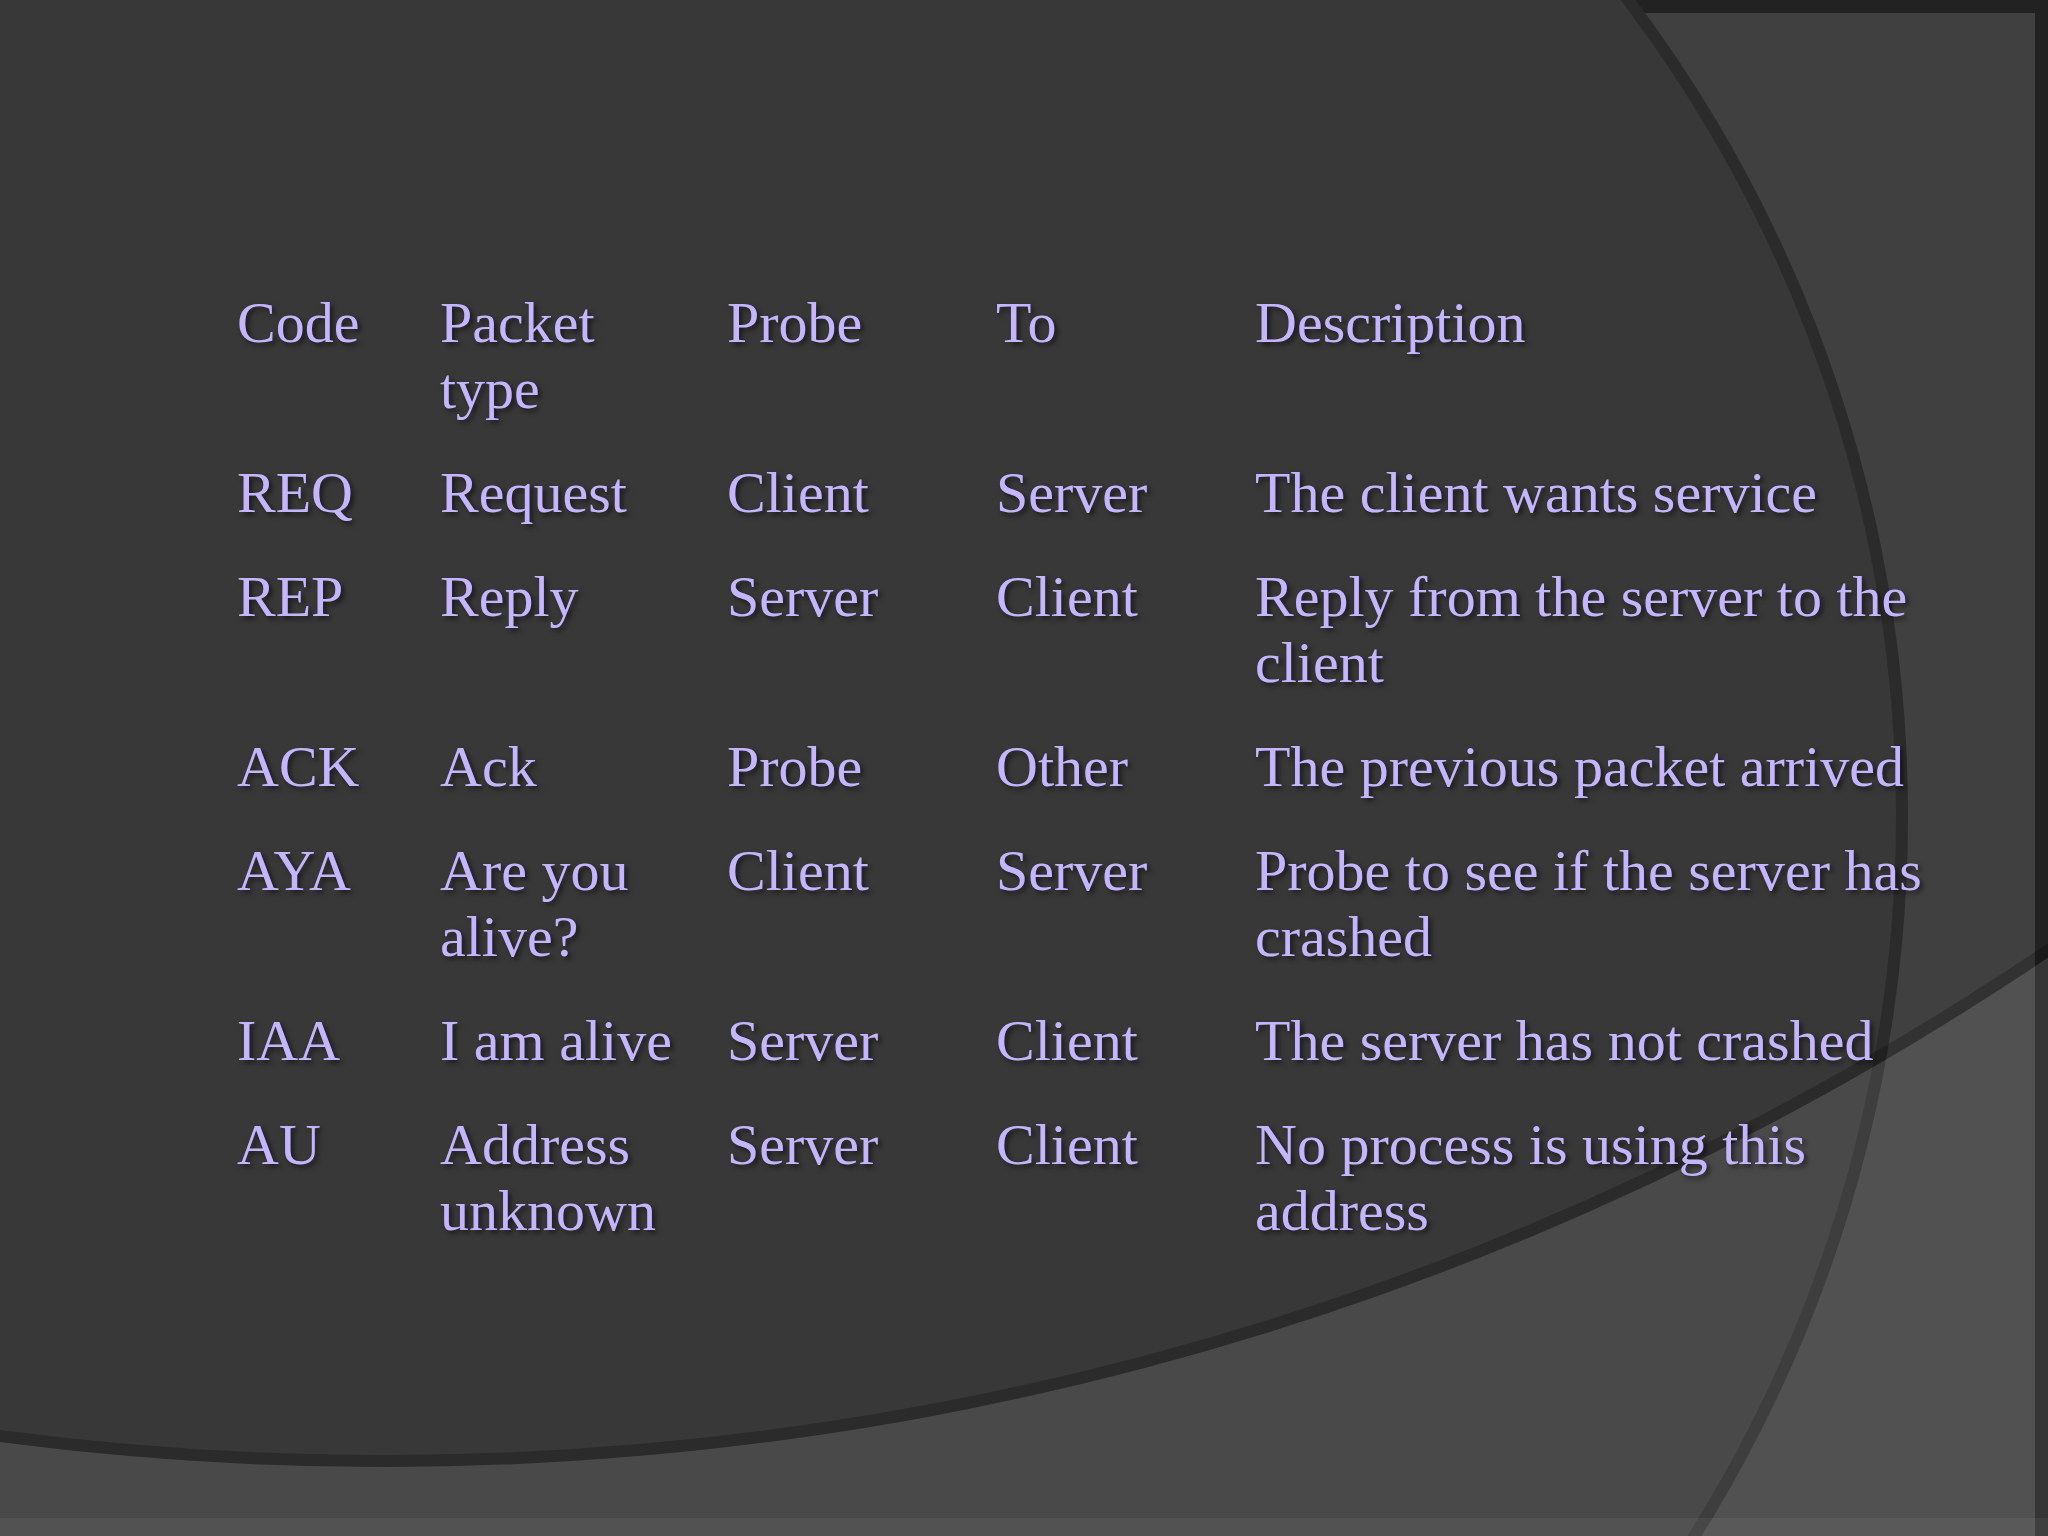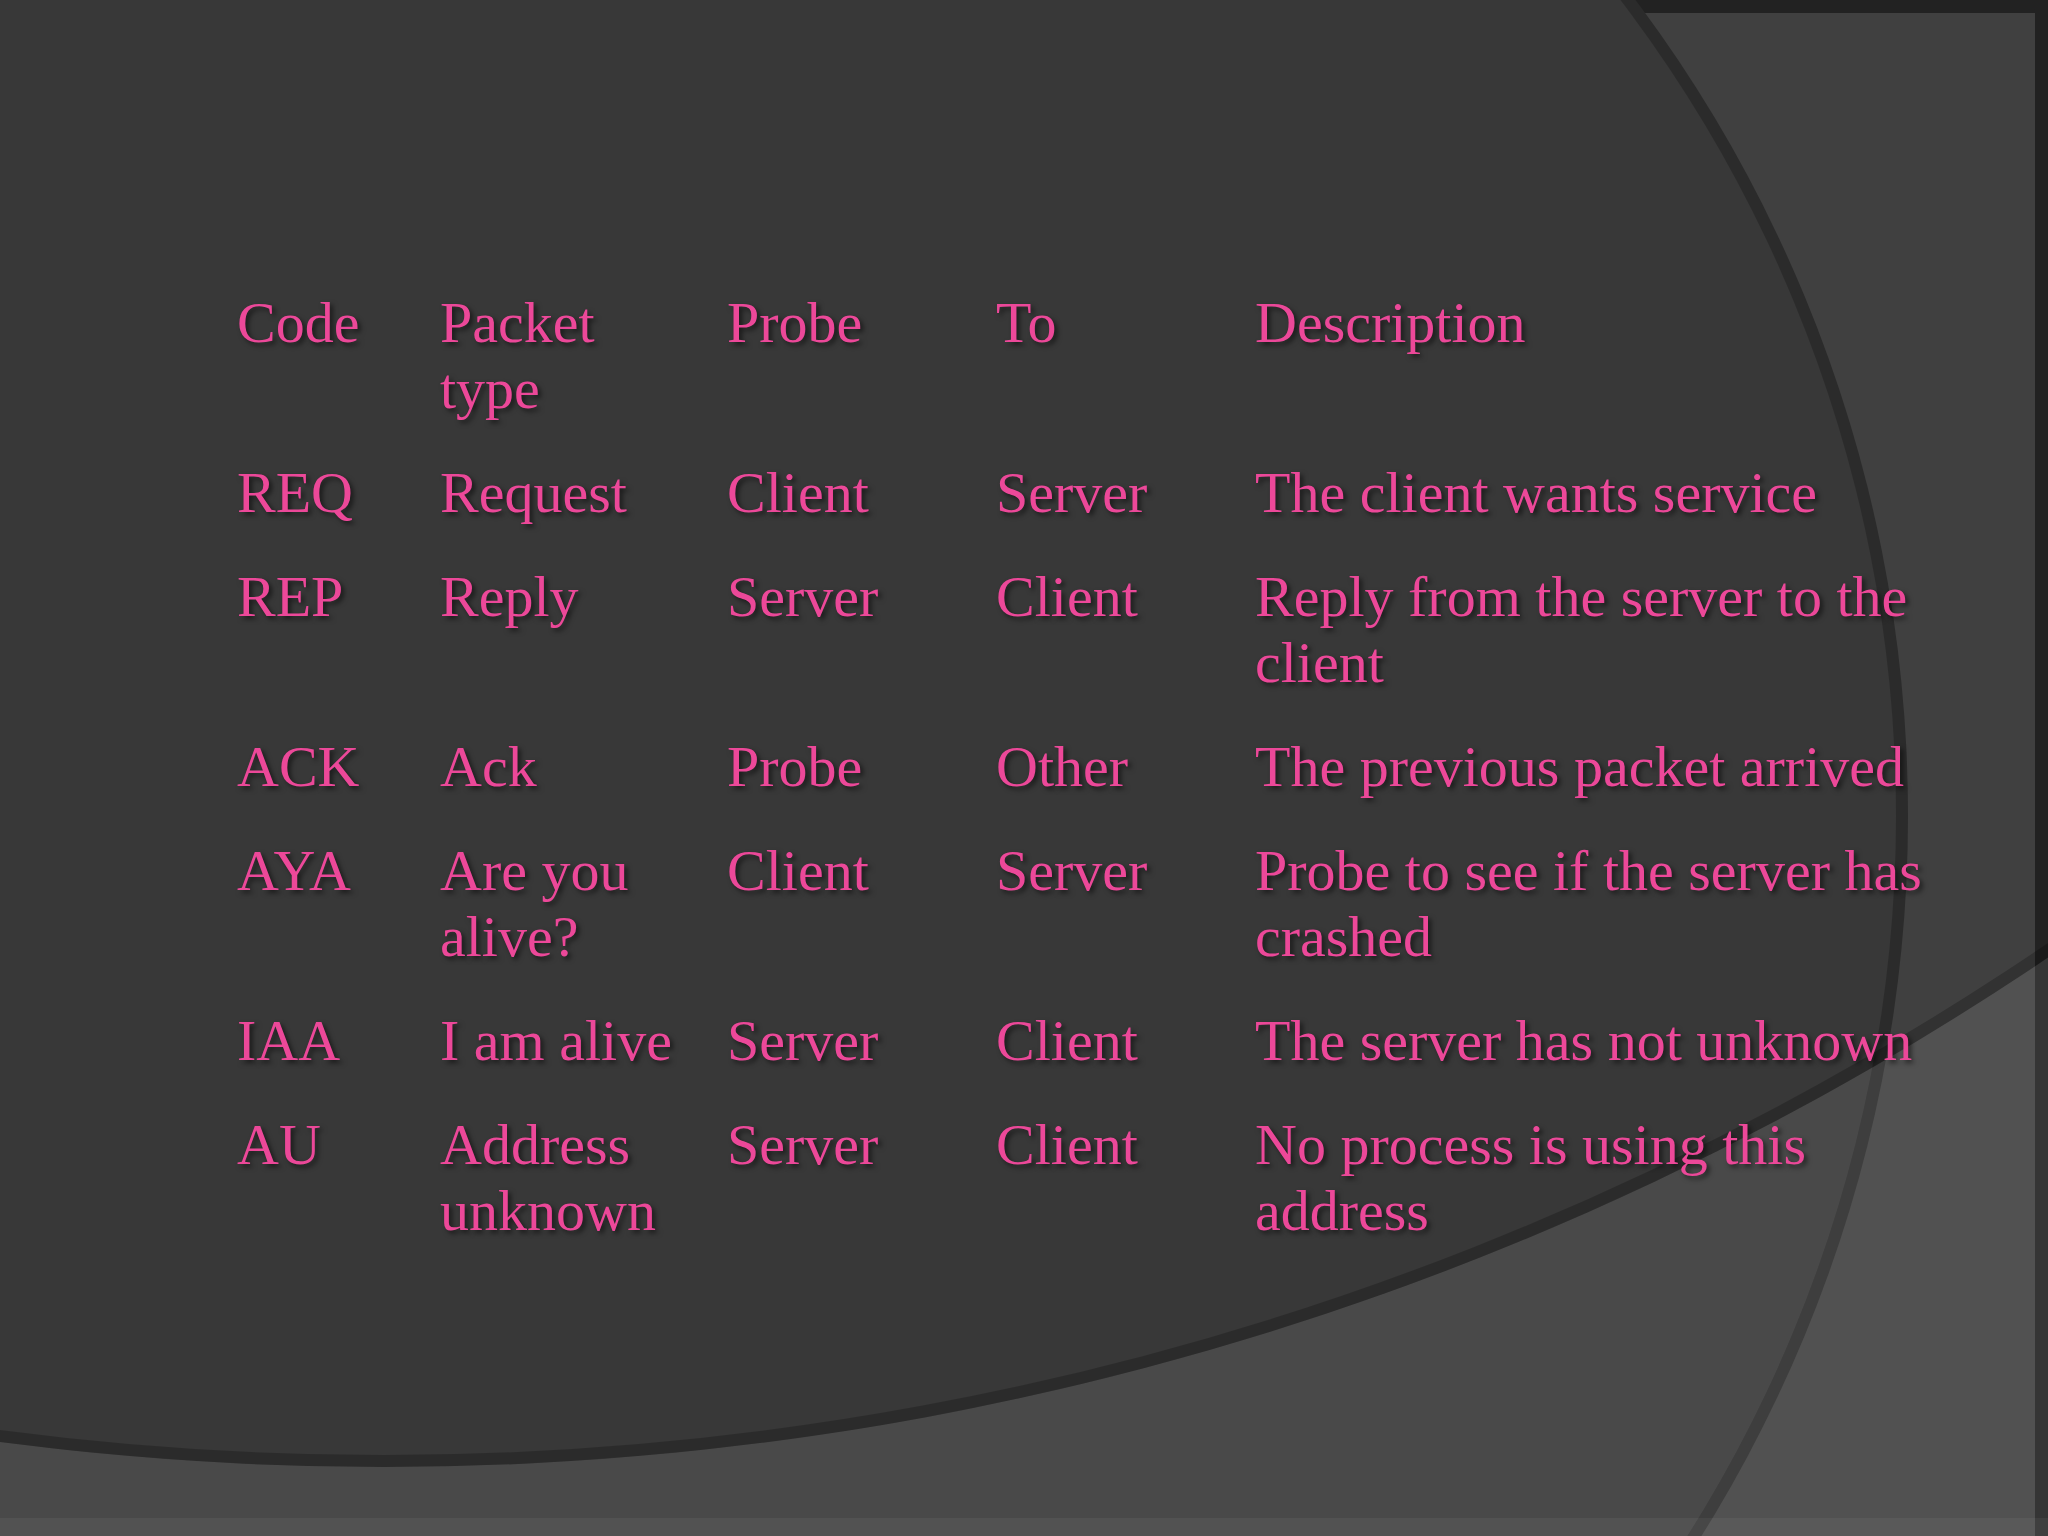--- a/index.html
+++ b/index.html
@@ -34,7 +34,7 @@
     left: 237px; top: 290px;
     border-collapse: collapse;
     table-layout: fixed;
-    color: #ec4899;
+    color: #c4b5fd;
     font-size: 58px;
     line-height: 66px;
   }

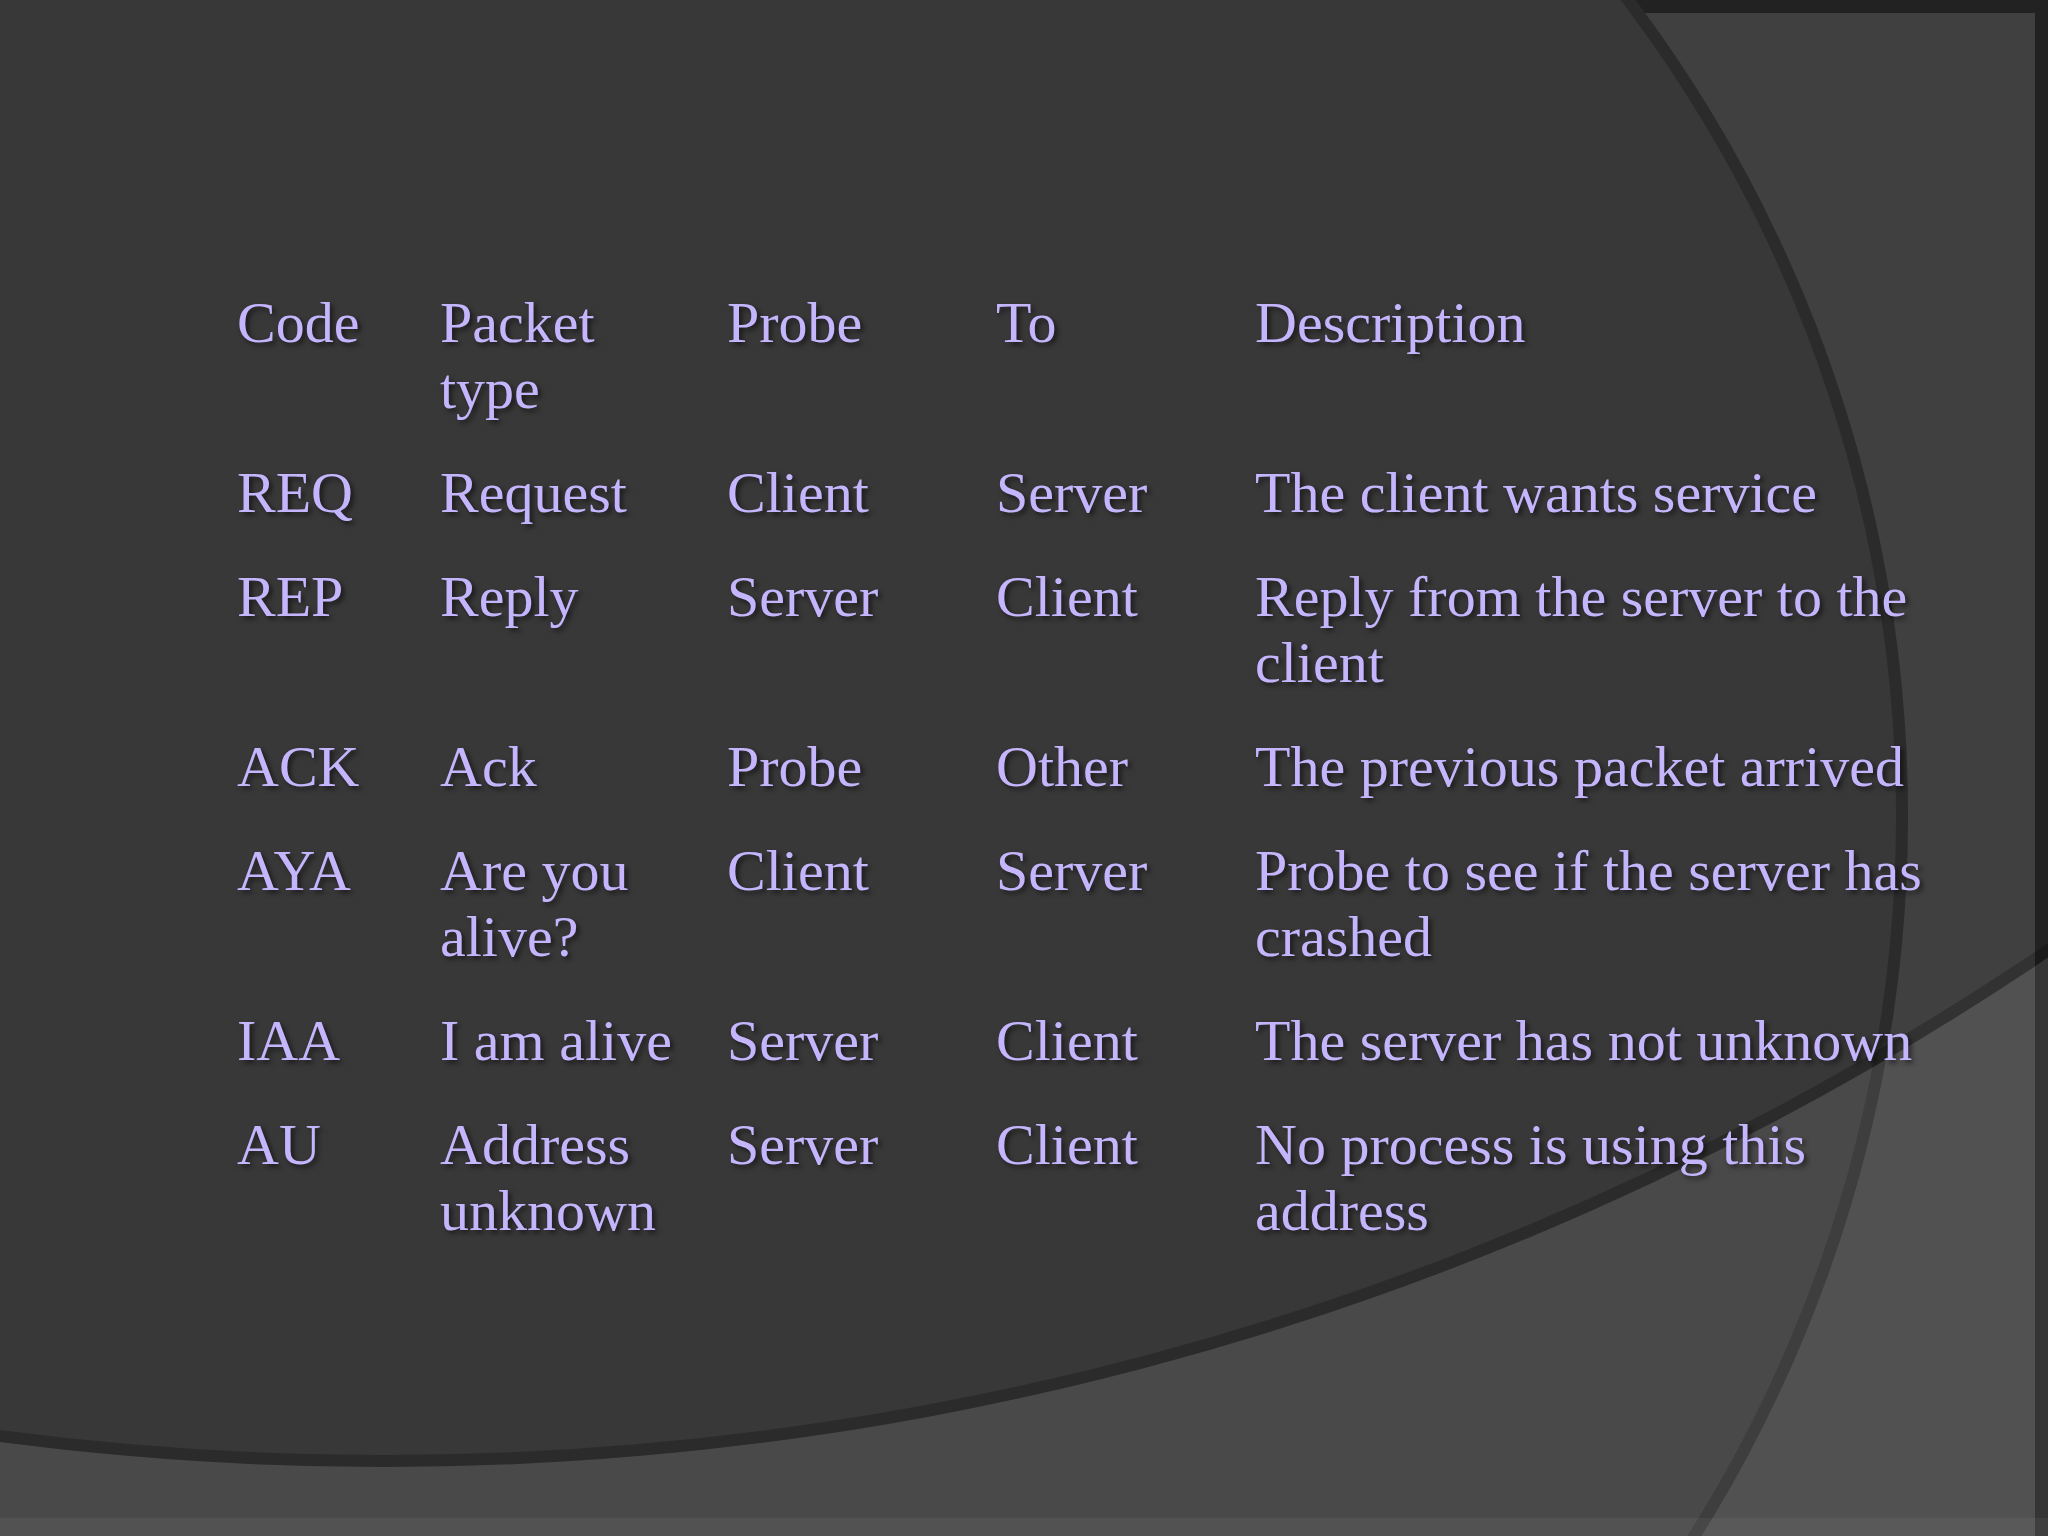--- a/index.html
+++ b/index.html
@@ -120,7 +120,7 @@
         <td>I am alive</td>
         <td>Server</td>
         <td>Client</td>
-        <td>The server has not unknown</td>
+        <td>The server has not crashed</td>
       </tr>
       <tr>
         <td>AU</td>

